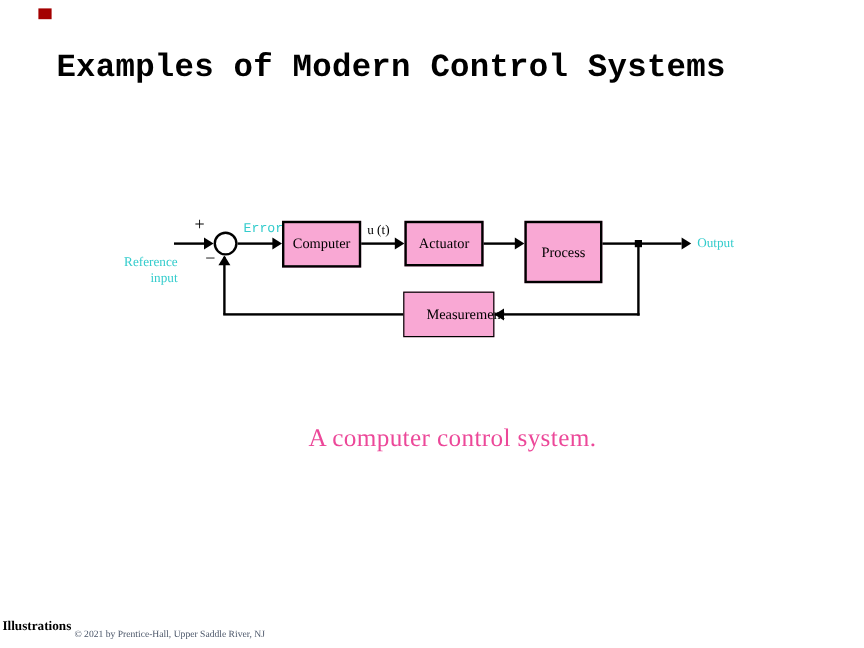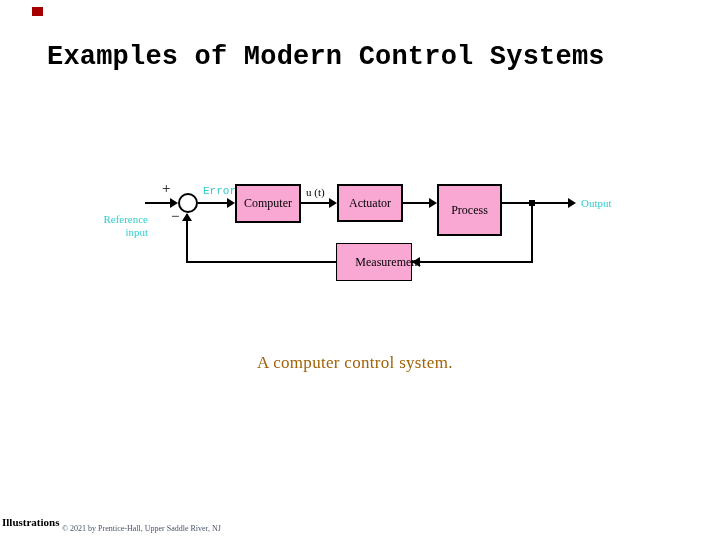--- a/index.html
+++ b/index.html
@@ -62,7 +62,7 @@
   .blk-process{left:437px;top:184px;width:65px;height:52px;text-align:right;}
   .blk-measurement{left:336px;top:243px;width:76px;height:38px;border-width:1px;padding-left:28px;}
   .caption{
-    left:257px;top:353px;font-size:17px;color:#a16207;white-space:nowrap;
+    left:257px;top:353px;font-size:21px;color:#ec4899;white-space:nowrap;
     letter-spacing:0.3px;
   }
   .footer-label{left:2px;top:516px;font-size:11px;font-weight:bold;color:#000;white-space:nowrap;}

